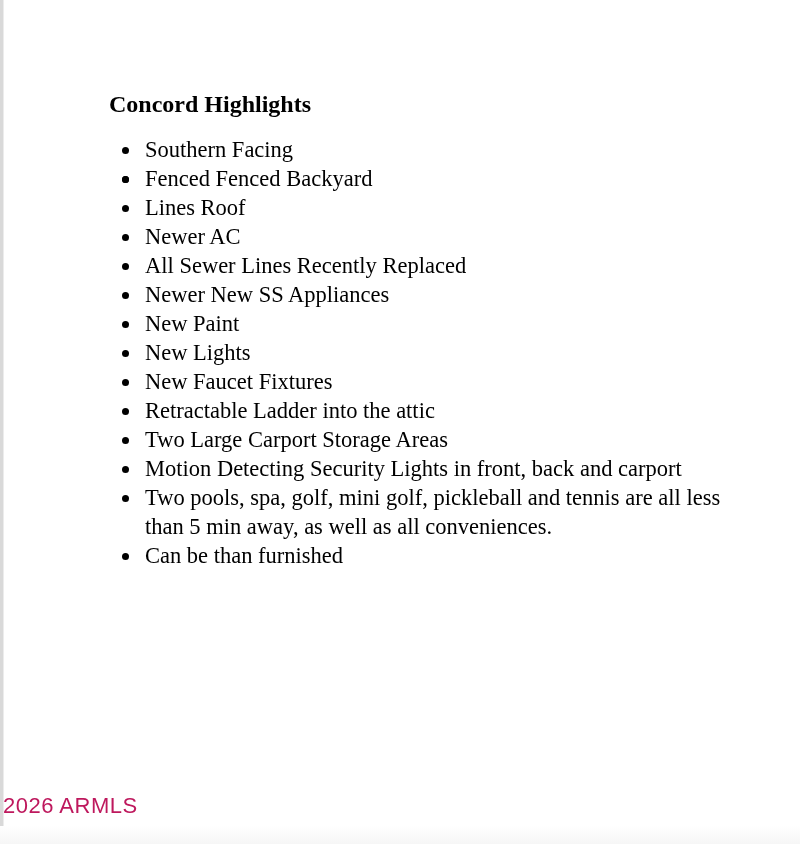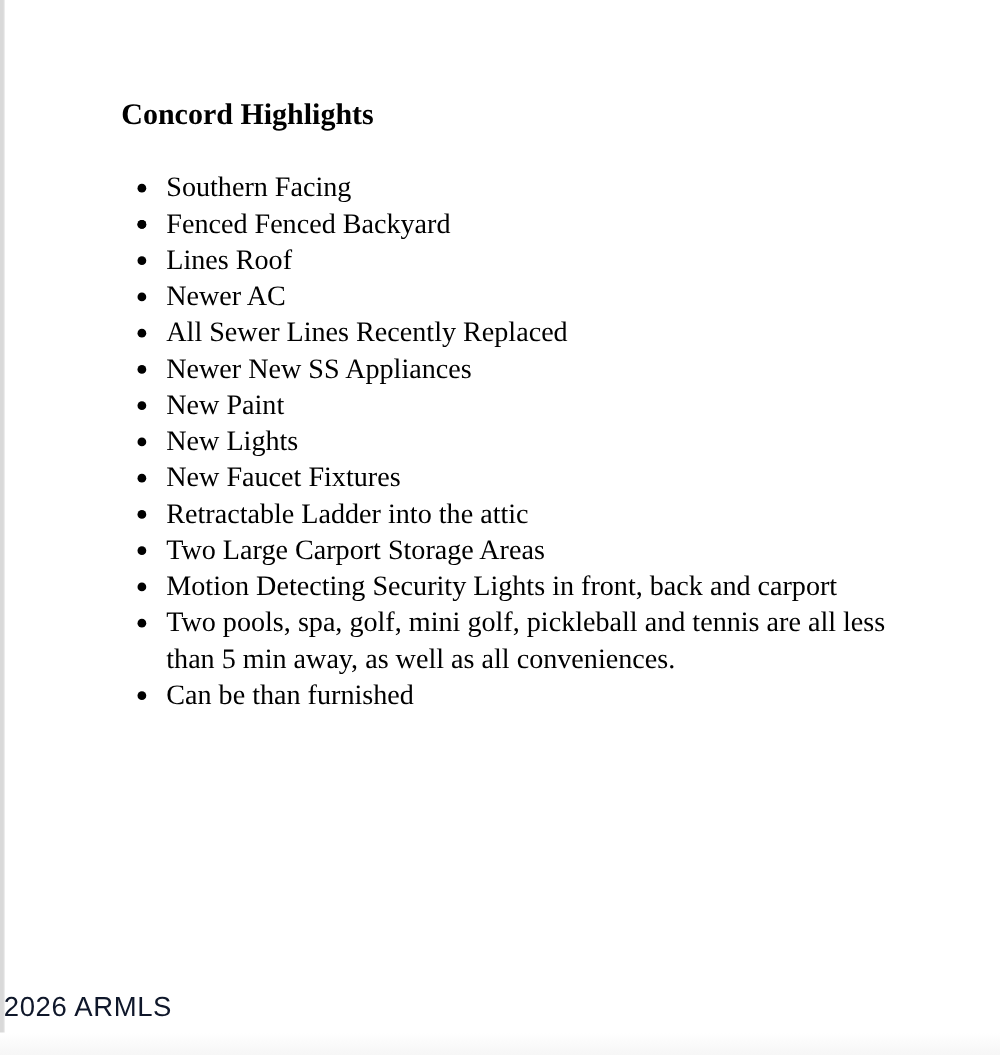--- a/index.html
+++ b/index.html
@@ -37,7 +37,7 @@
       position: absolute;
       left: 97px;
       top: 76px;
-      margin: 0;
+      margin: 12px;
       font-family: "Liberation Serif", "DejaVu Serif", serif;
       font-weight: bold;
       font-size: 24px;

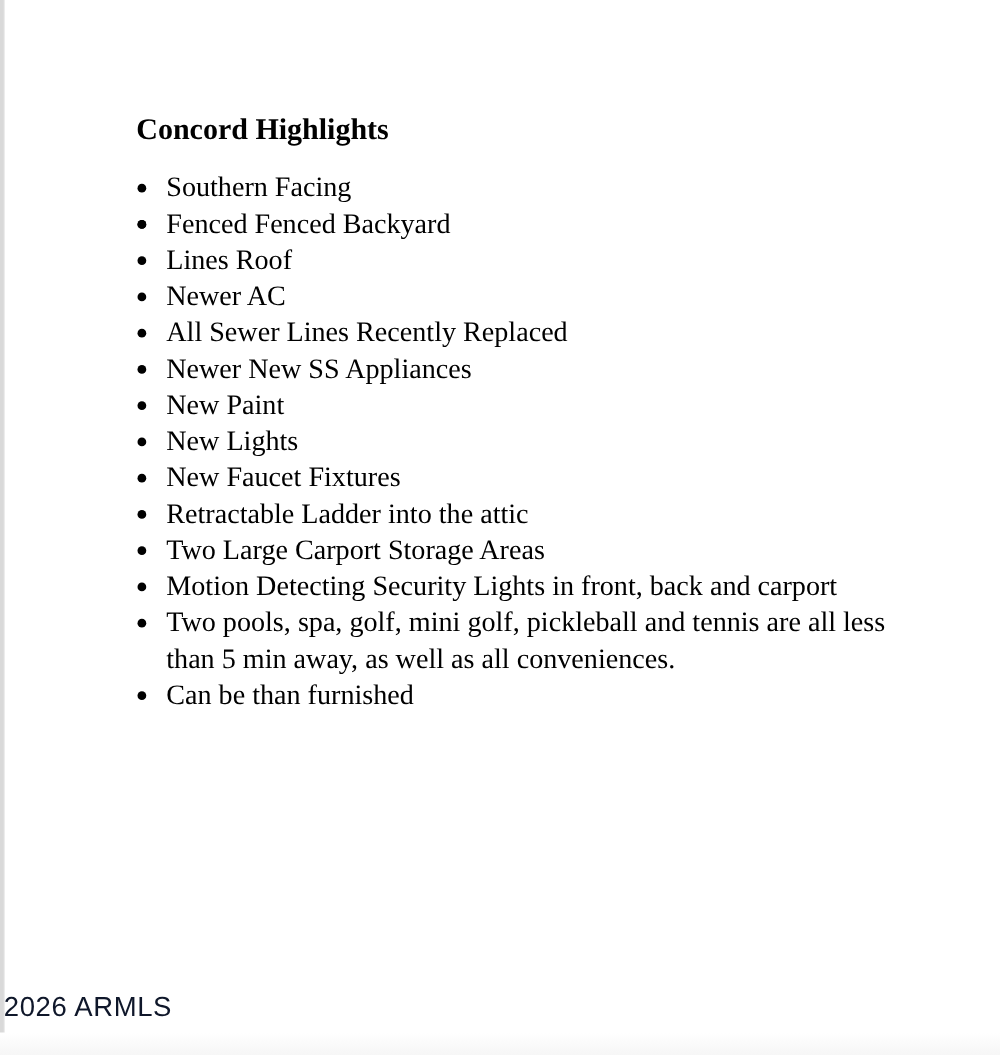--- a/index.html
+++ b/index.html
@@ -46,7 +46,7 @@
     }
     .highlights {
       position: absolute;
-      left: 133px;
+      left: 145px;
       top: 135px;
       width: 600px;
       margin: 0;

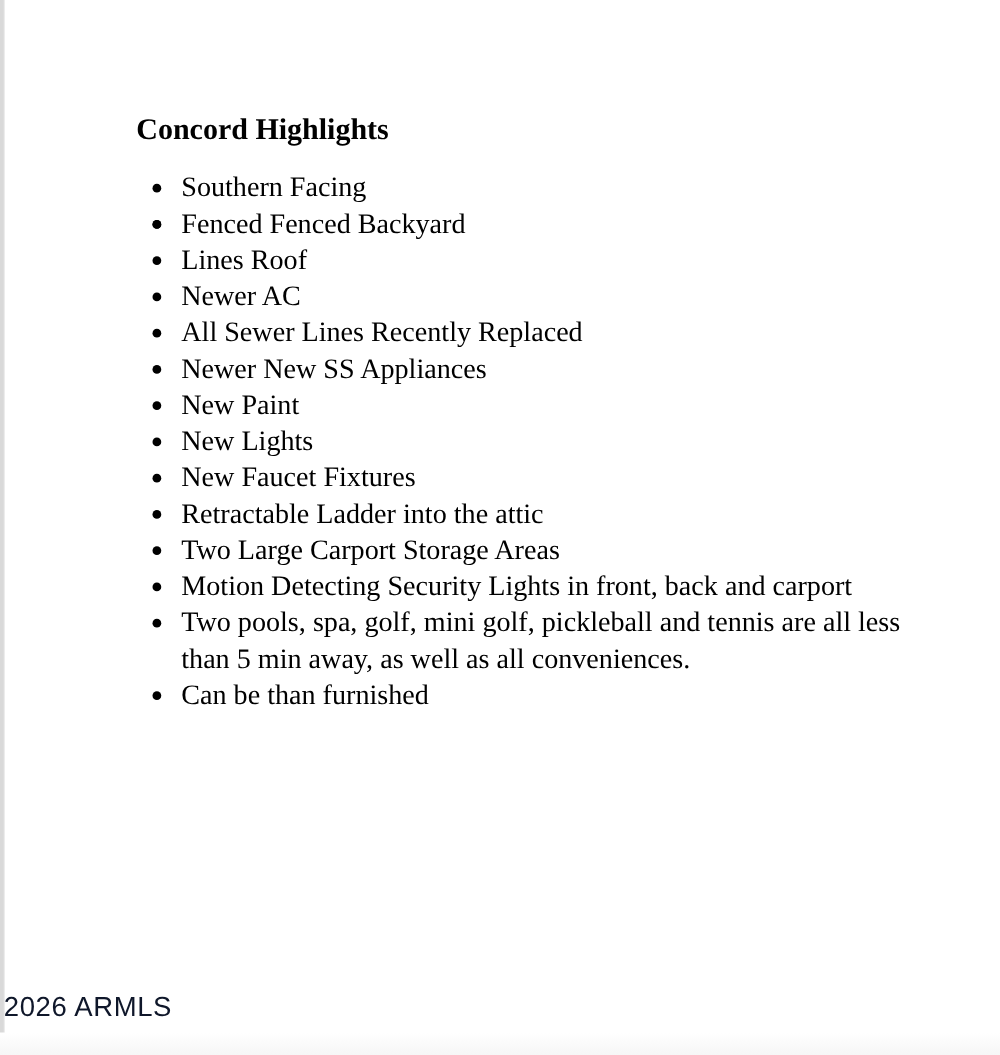--- a/index.html
+++ b/index.html
@@ -78,7 +78,7 @@
       font-family: "Liberation Sans", "DejaVu Sans", sans-serif;
       font-size: 22px;
       line-height: 28px;
-      color: #0f172a;
+      color: #be185d;
       letter-spacing: 0.5px;
       font-weight: 300;
       text-align: right;

